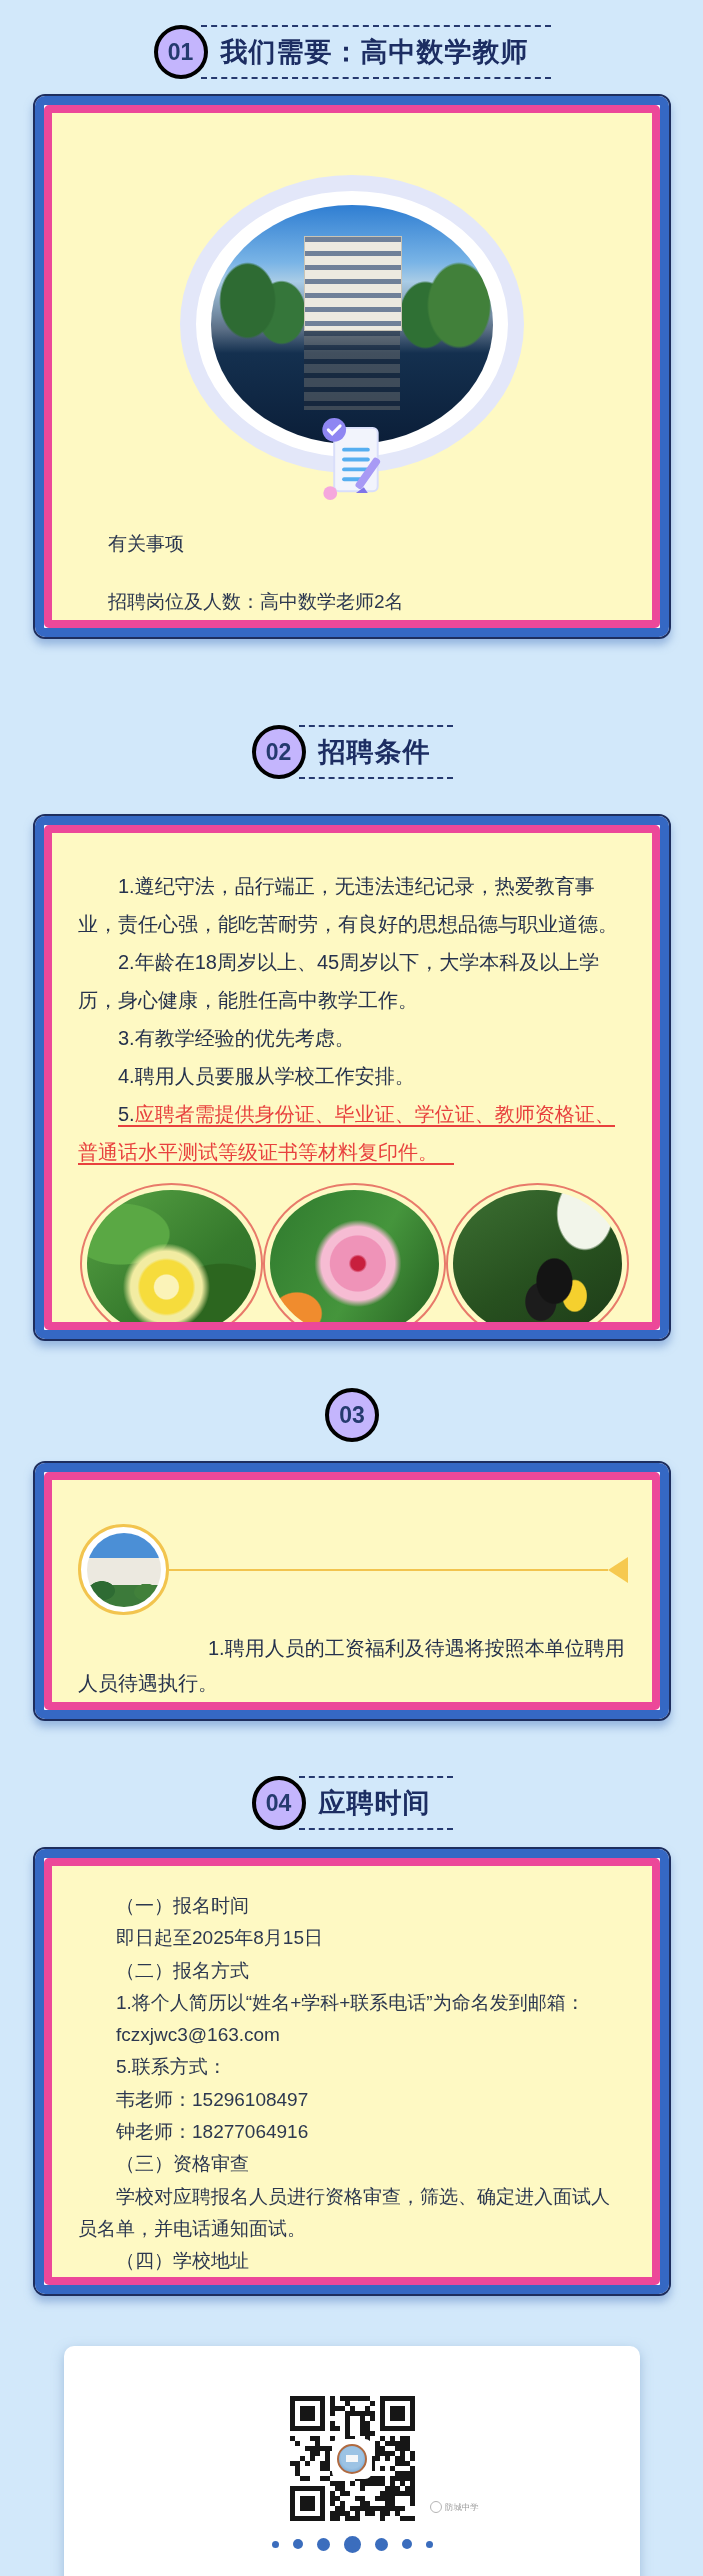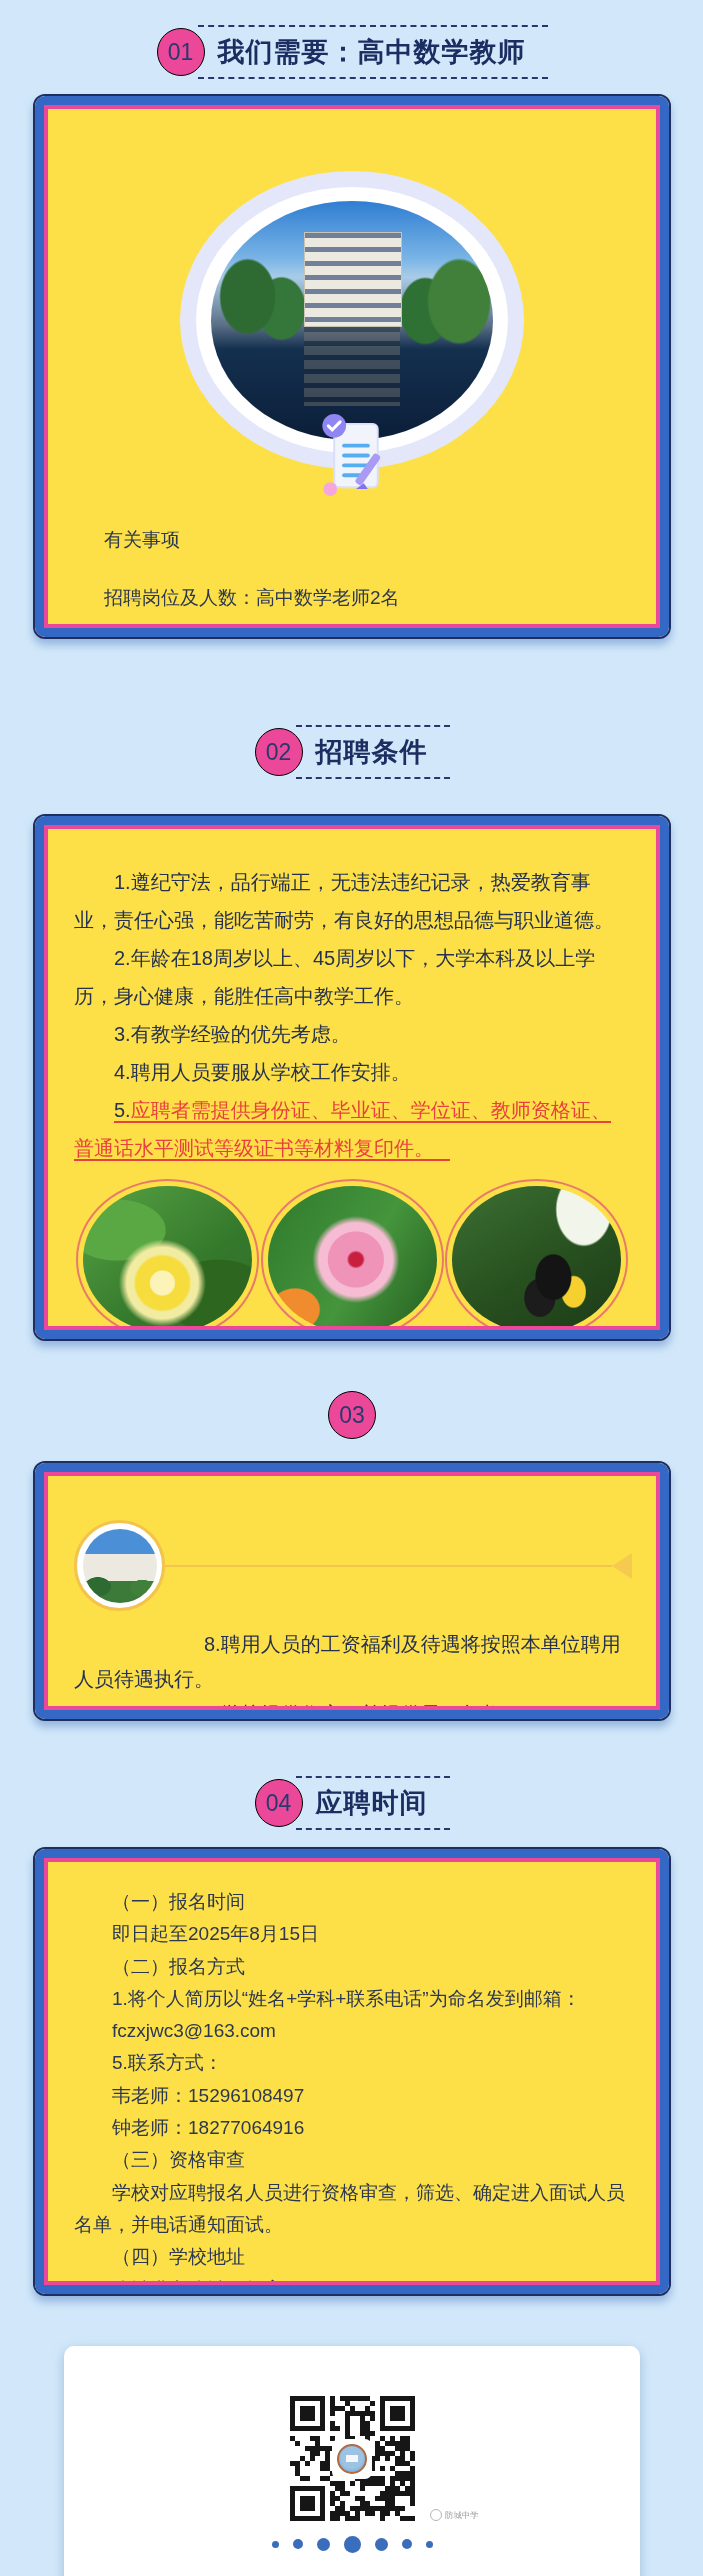--- a/index.html
+++ b/index.html
@@ -9,8 +9,8 @@
 
   
   .sec-header{display:flex;justify-content:center;align-items:center;height:52px;}
-  .sec-num{width:46px;height:46px;border-radius:50%;background:#ec4899;
-           border:1px solid #000000;color:#253a6e;font-weight:normal;font-size:23px;
+  .sec-num{width:46px;height:46px;border-radius:50%;background:#c4b5fd;
+           border:4px solid #000000;color:#253a6e;font-weight:bold;font-size:23px;
            display:flex;align-items:center;justify-content:center;z-index:2;flex:0 0 auto;}
   .sec-title{margin-left:-7px;border-top:2px dashed #25386e;border-bottom:2px dashed #25386e;
              padding:7px 22px 7px 20px;font-size:27px;font-weight:bold;color:#1c2d62;

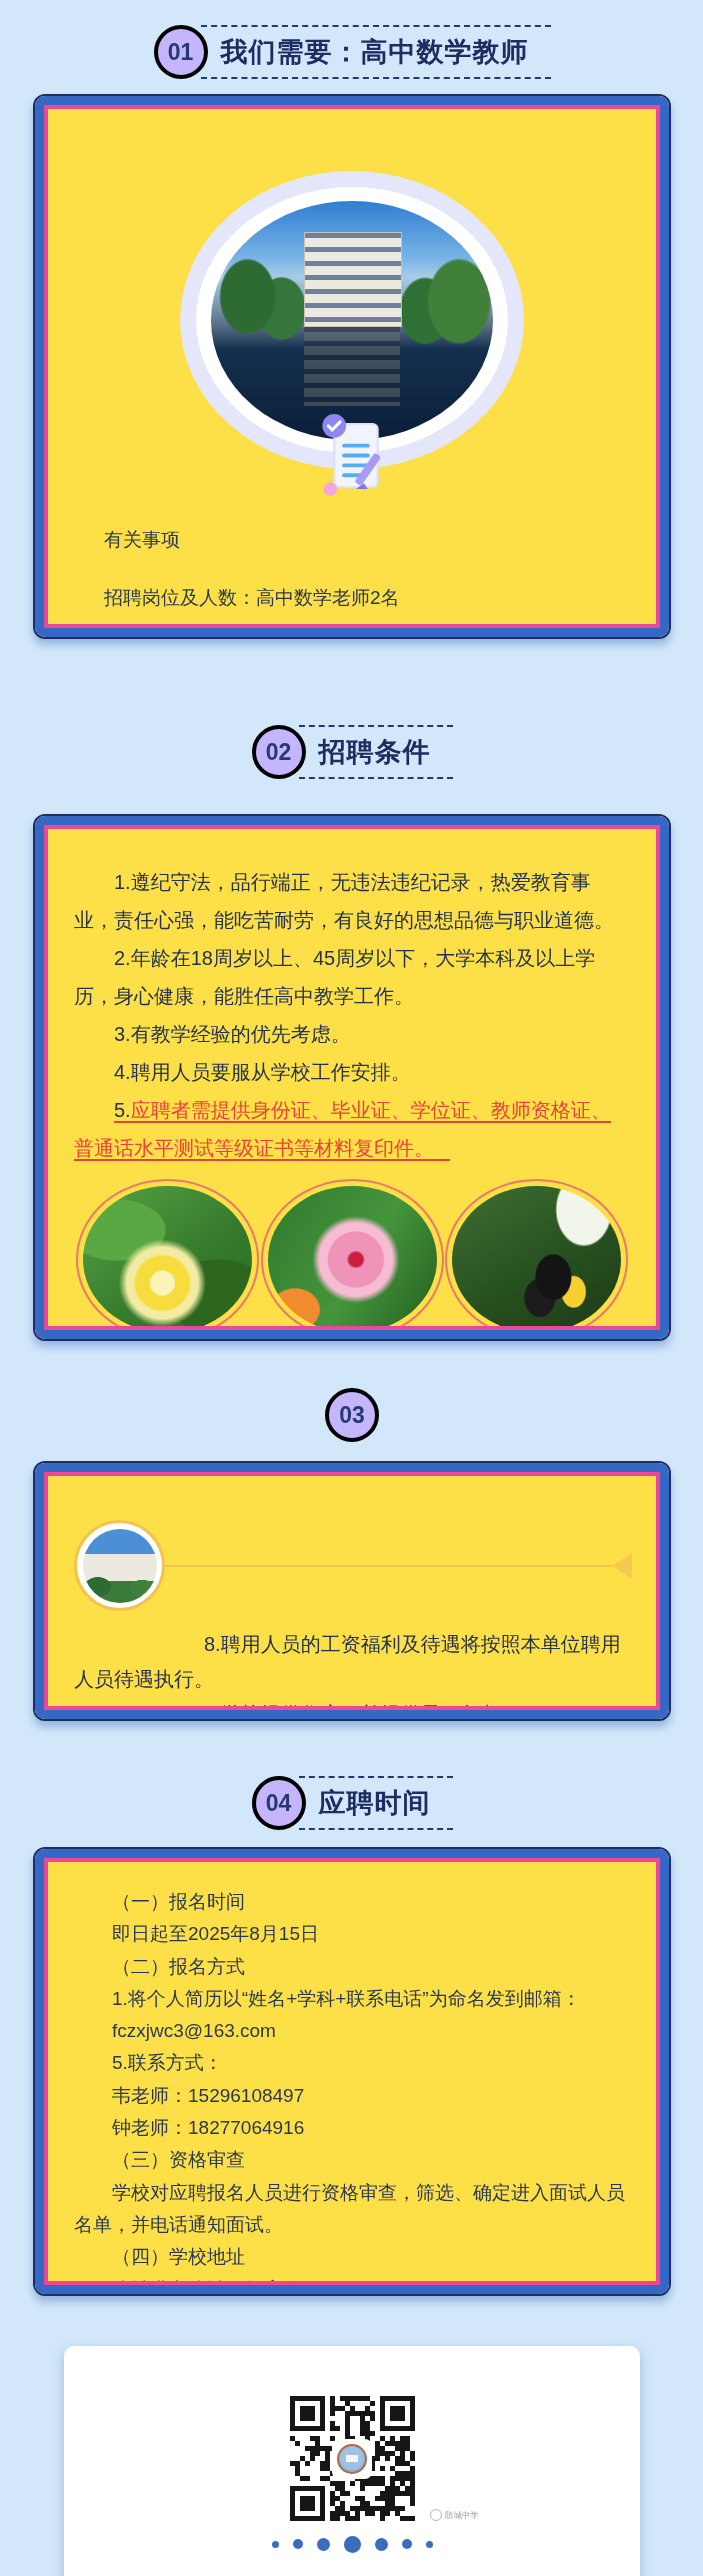--- a/index.html
+++ b/index.html
@@ -20,7 +20,7 @@
   .card{margin:0 33px;border:2px solid #1e2e5e;border-radius:12px;
         box-shadow:0 6px 8px rgba(100,140,200,.55);box-sizing:border-box;background:#fff;}
   .card-blue{border:9px solid #3568c4;border-radius:10px;height:100%;box-sizing:border-box;}
-  .card-inner{border:4px solid #ec4899;border-radius:0;background:#fde047;height:100%;
+  .card-inner{border:8px solid #ec4899;border-radius:5px;background:#fef9c3;height:100%;
               box-sizing:border-box;overflow:hidden;}
 
   

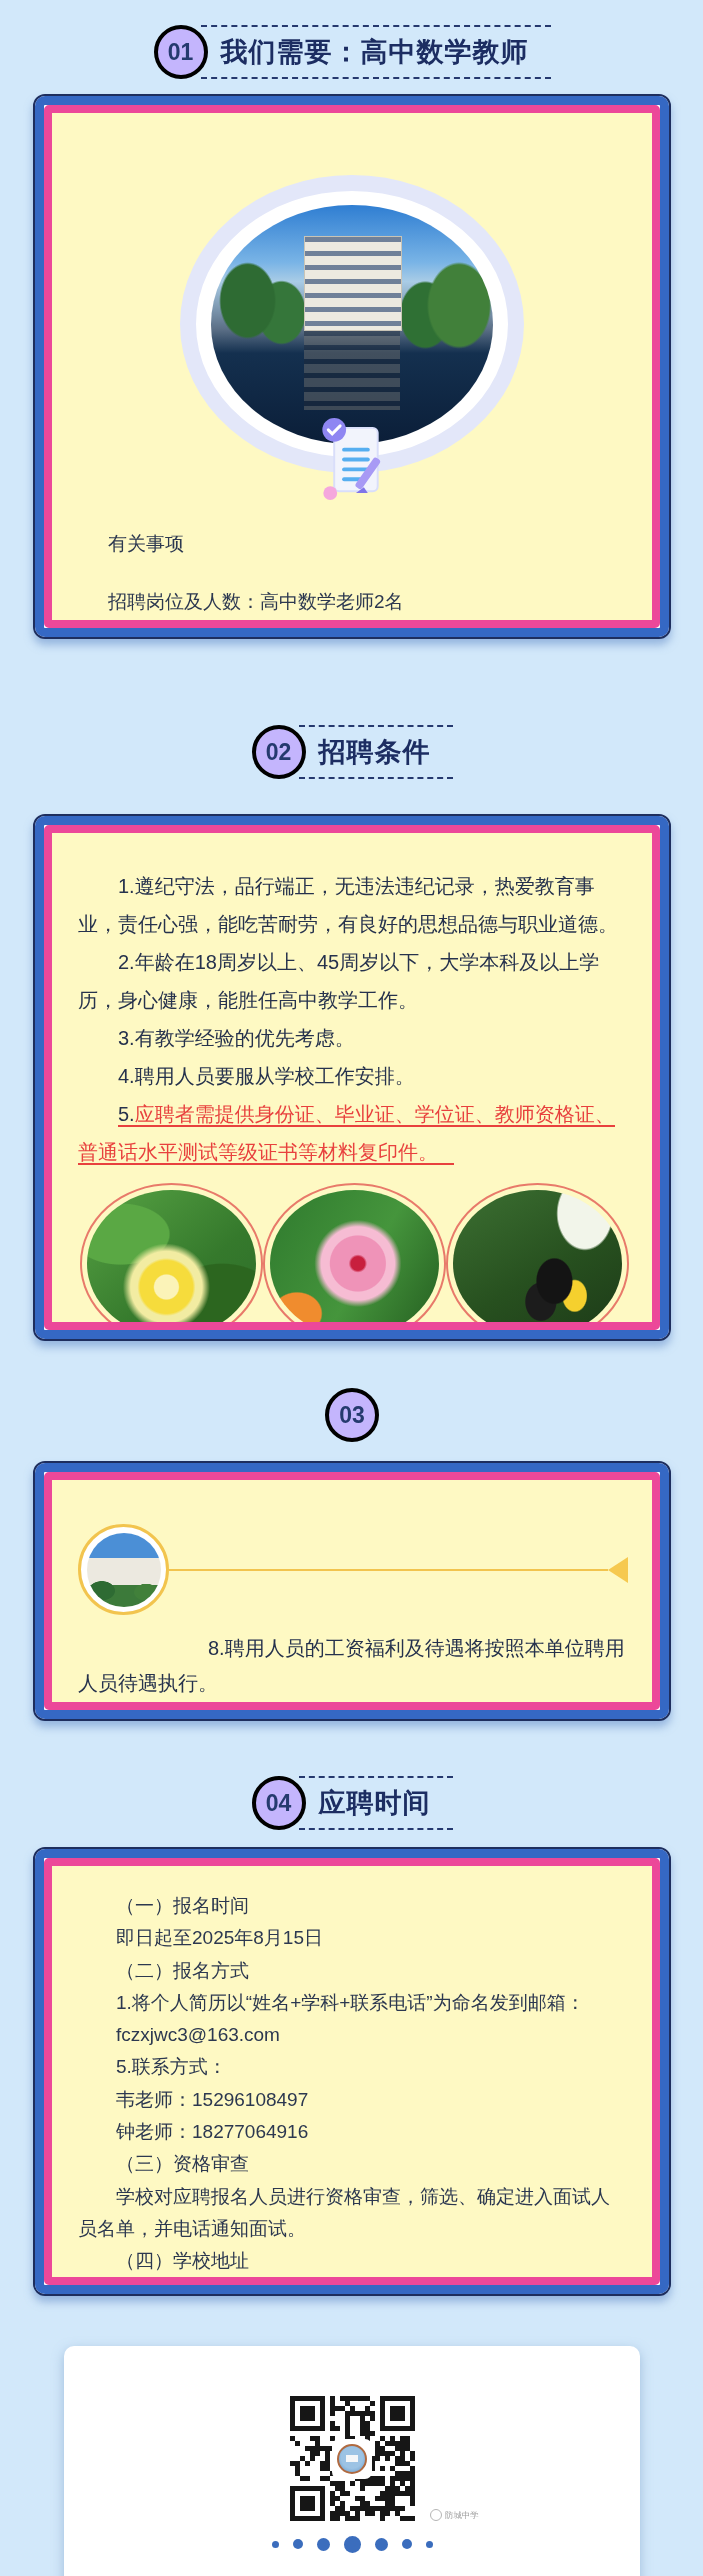--- a/index.html
+++ b/index.html
@@ -201,7 +201,7 @@
       <div class="c3-line"></div>
       <div class="c3-arrow"></div>
     </div>
-    <p class="benefit first">8.聘用人员的工资福利及待遇将按照本单位聘用人员待遇执行。</p>
+    <p class="benefit first">1.聘用人员的工资福利及待遇将按照本单位聘用人员待遇执行。</p>
     <p class="benefit">2.学校提供住宿，并提供早、午餐。</p>
    </div>
       </div>

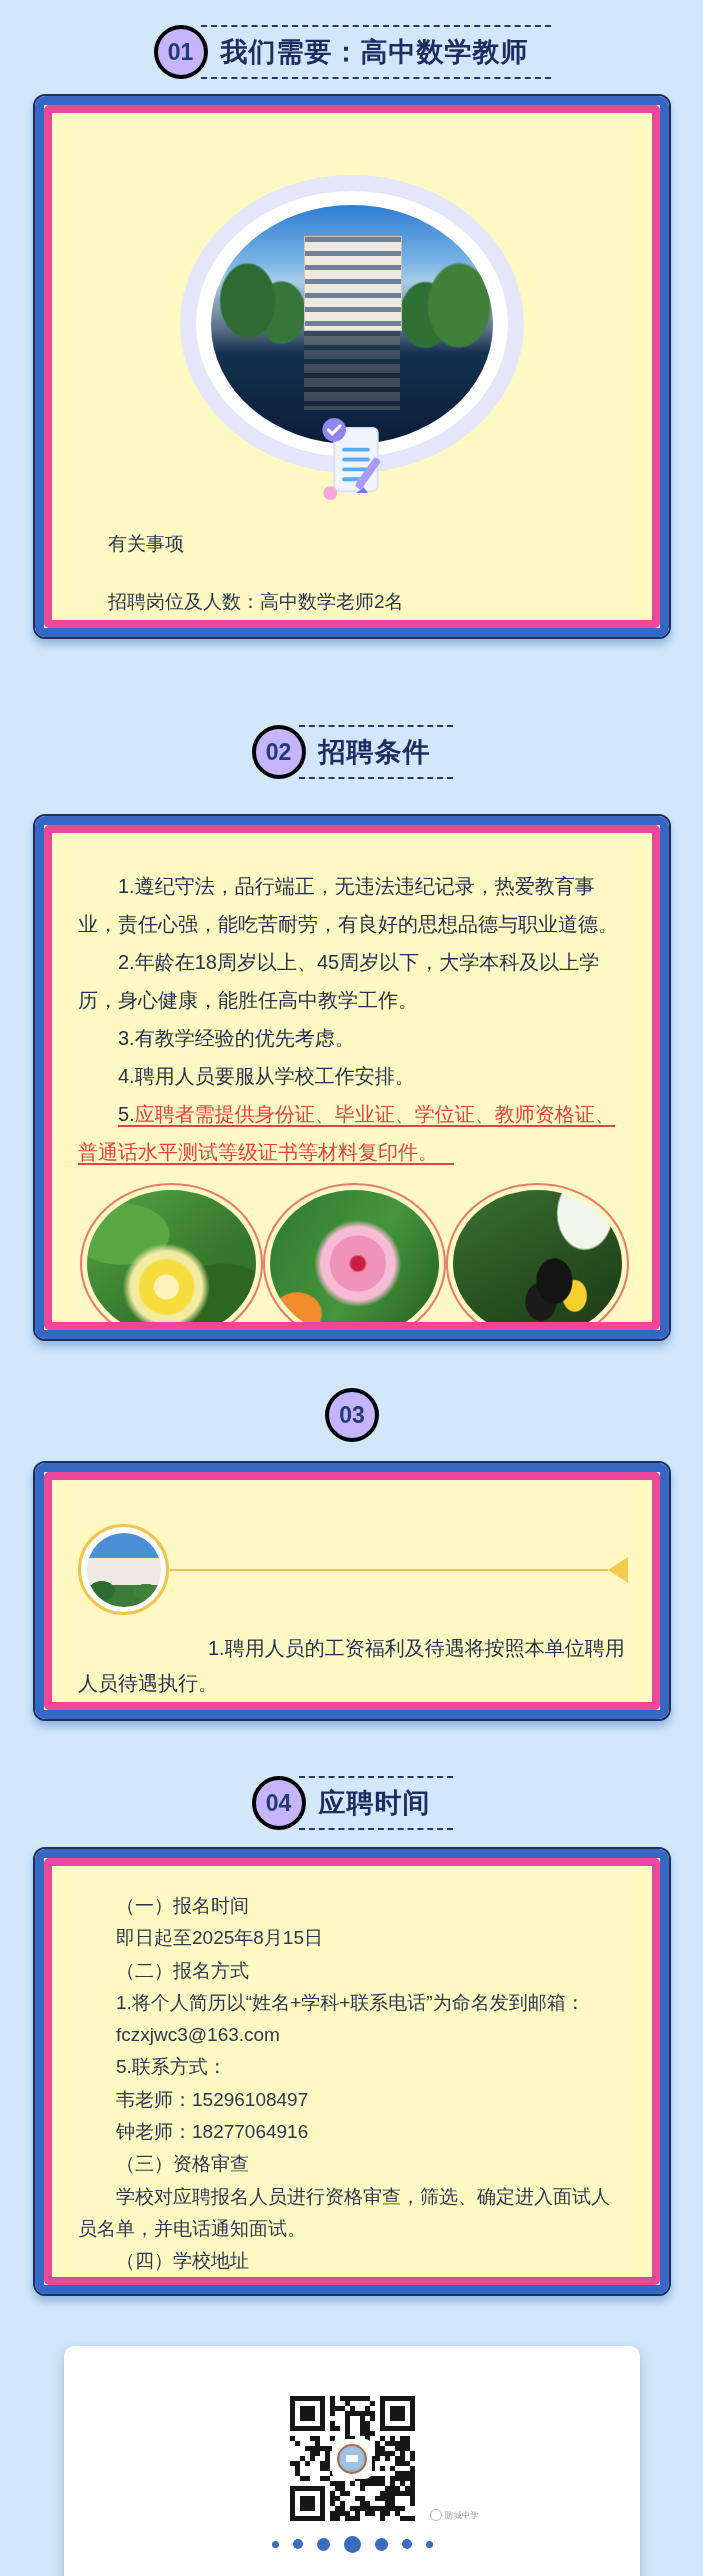--- a/index.html
+++ b/index.html
@@ -106,7 +106,7 @@
                 box-sizing:border-box;background:radial-gradient(circle at 50% 45%,#9cc3e4 0 55%,#5e93c4 100%);
                 display:flex;align-items:center;justify-content:center;}
   .qr-logo-ring::after{content:"";width:12px;height:7px;background:#f4f6f8;display:block;}
-  .qr-watermark{position:absolute;right:-64px;bottom:0;display:flex;align-items:center;
+  .qr-watermark{position:absolute;right:-64px;bottom:8px;display:flex;align-items:center;
                 font-size:8.4px;color:#9a9a9a;white-space:nowrap;}
   .qr-watermark .wm-icon{width:10px;height:10px;border:1px solid #b5b5b5;border-radius:50%;
                          margin-right:3px;flex:0 0 auto;}

